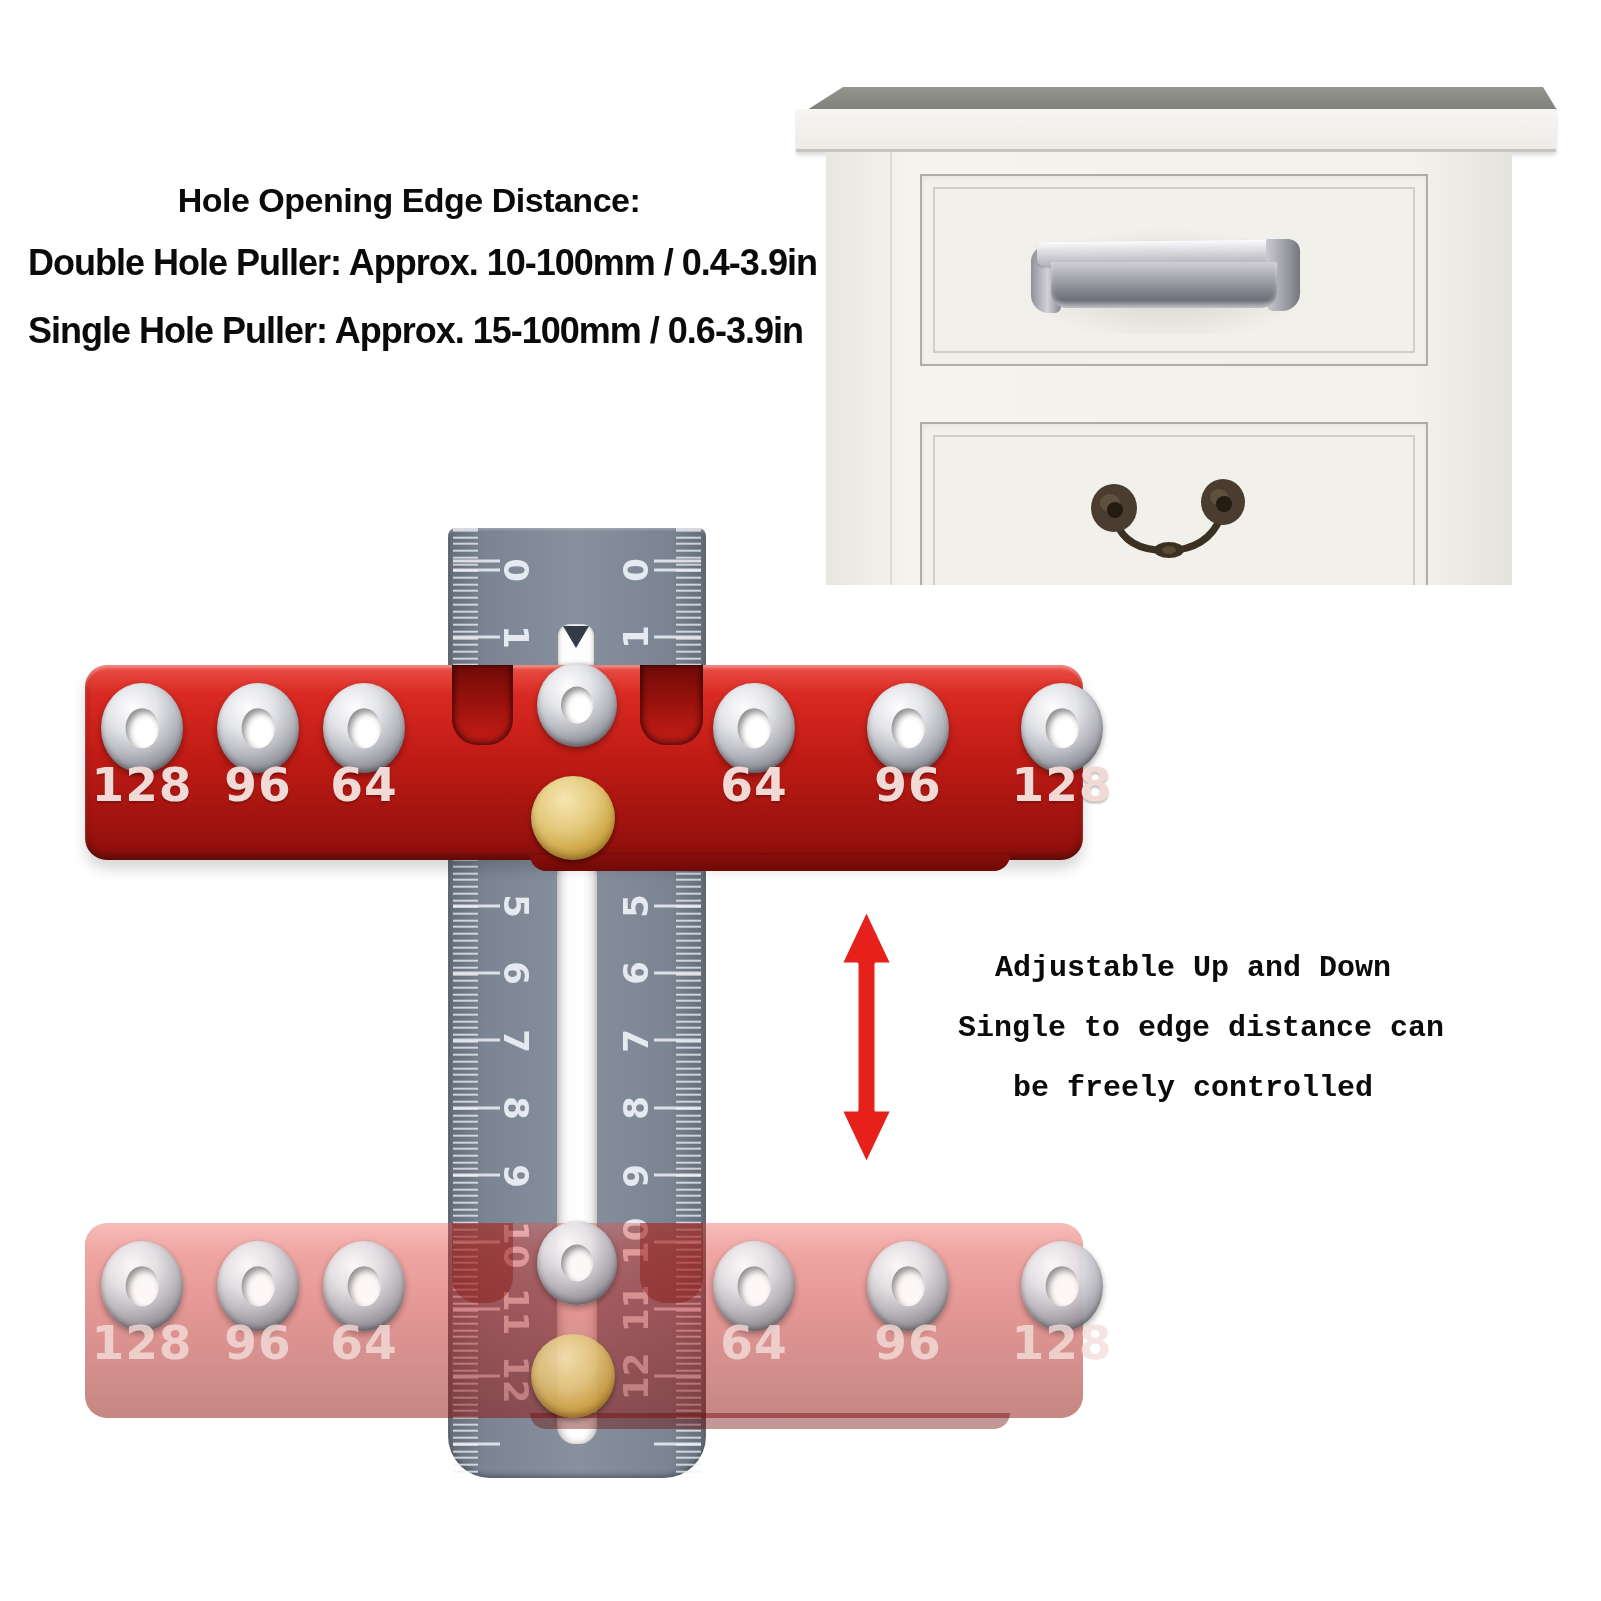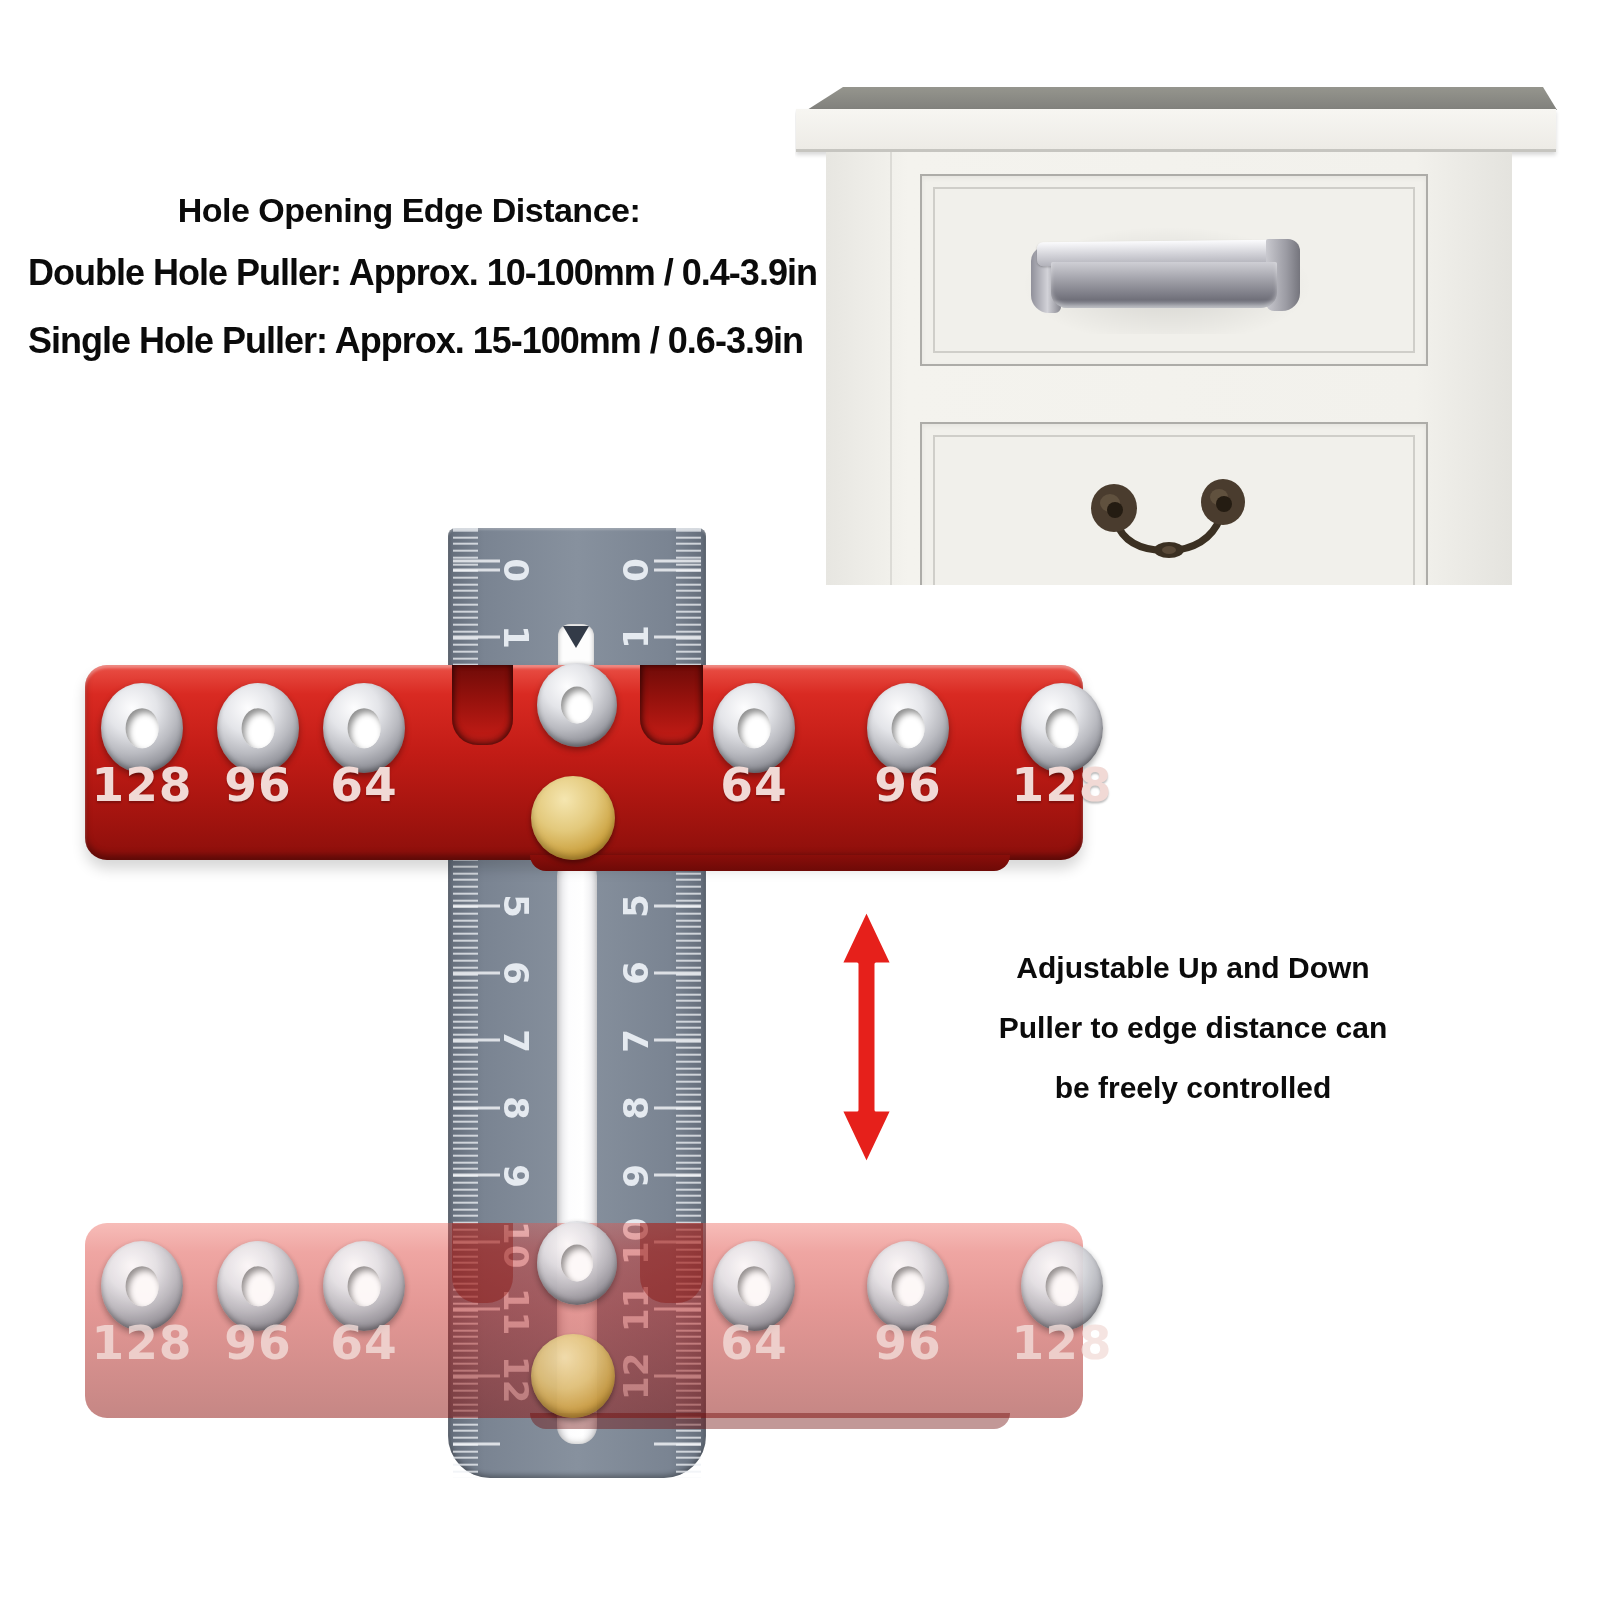--- a/index.html
+++ b/index.html
@@ -8,7 +8,7 @@
 
   
   .ann{position:absolute;color:#0b0b0b;font-weight:bold;text-align:center;white-space:nowrap;}
-  .ann-left{left:28px;top:186px;width:762px;}
+  .ann-left{left:28px;top:176px;width:762px;}
   .ann-left .l1{font-size:34px;line-height:48px;letter-spacing:-0.5px;}
   .ann-left .l2{font-size:36px;line-height:48px;margin-top:15px;letter-spacing:-1px;}
   .ann-left .l3{font-size:36px;line-height:48px;margin-top:20px;letter-spacing:-1px;}

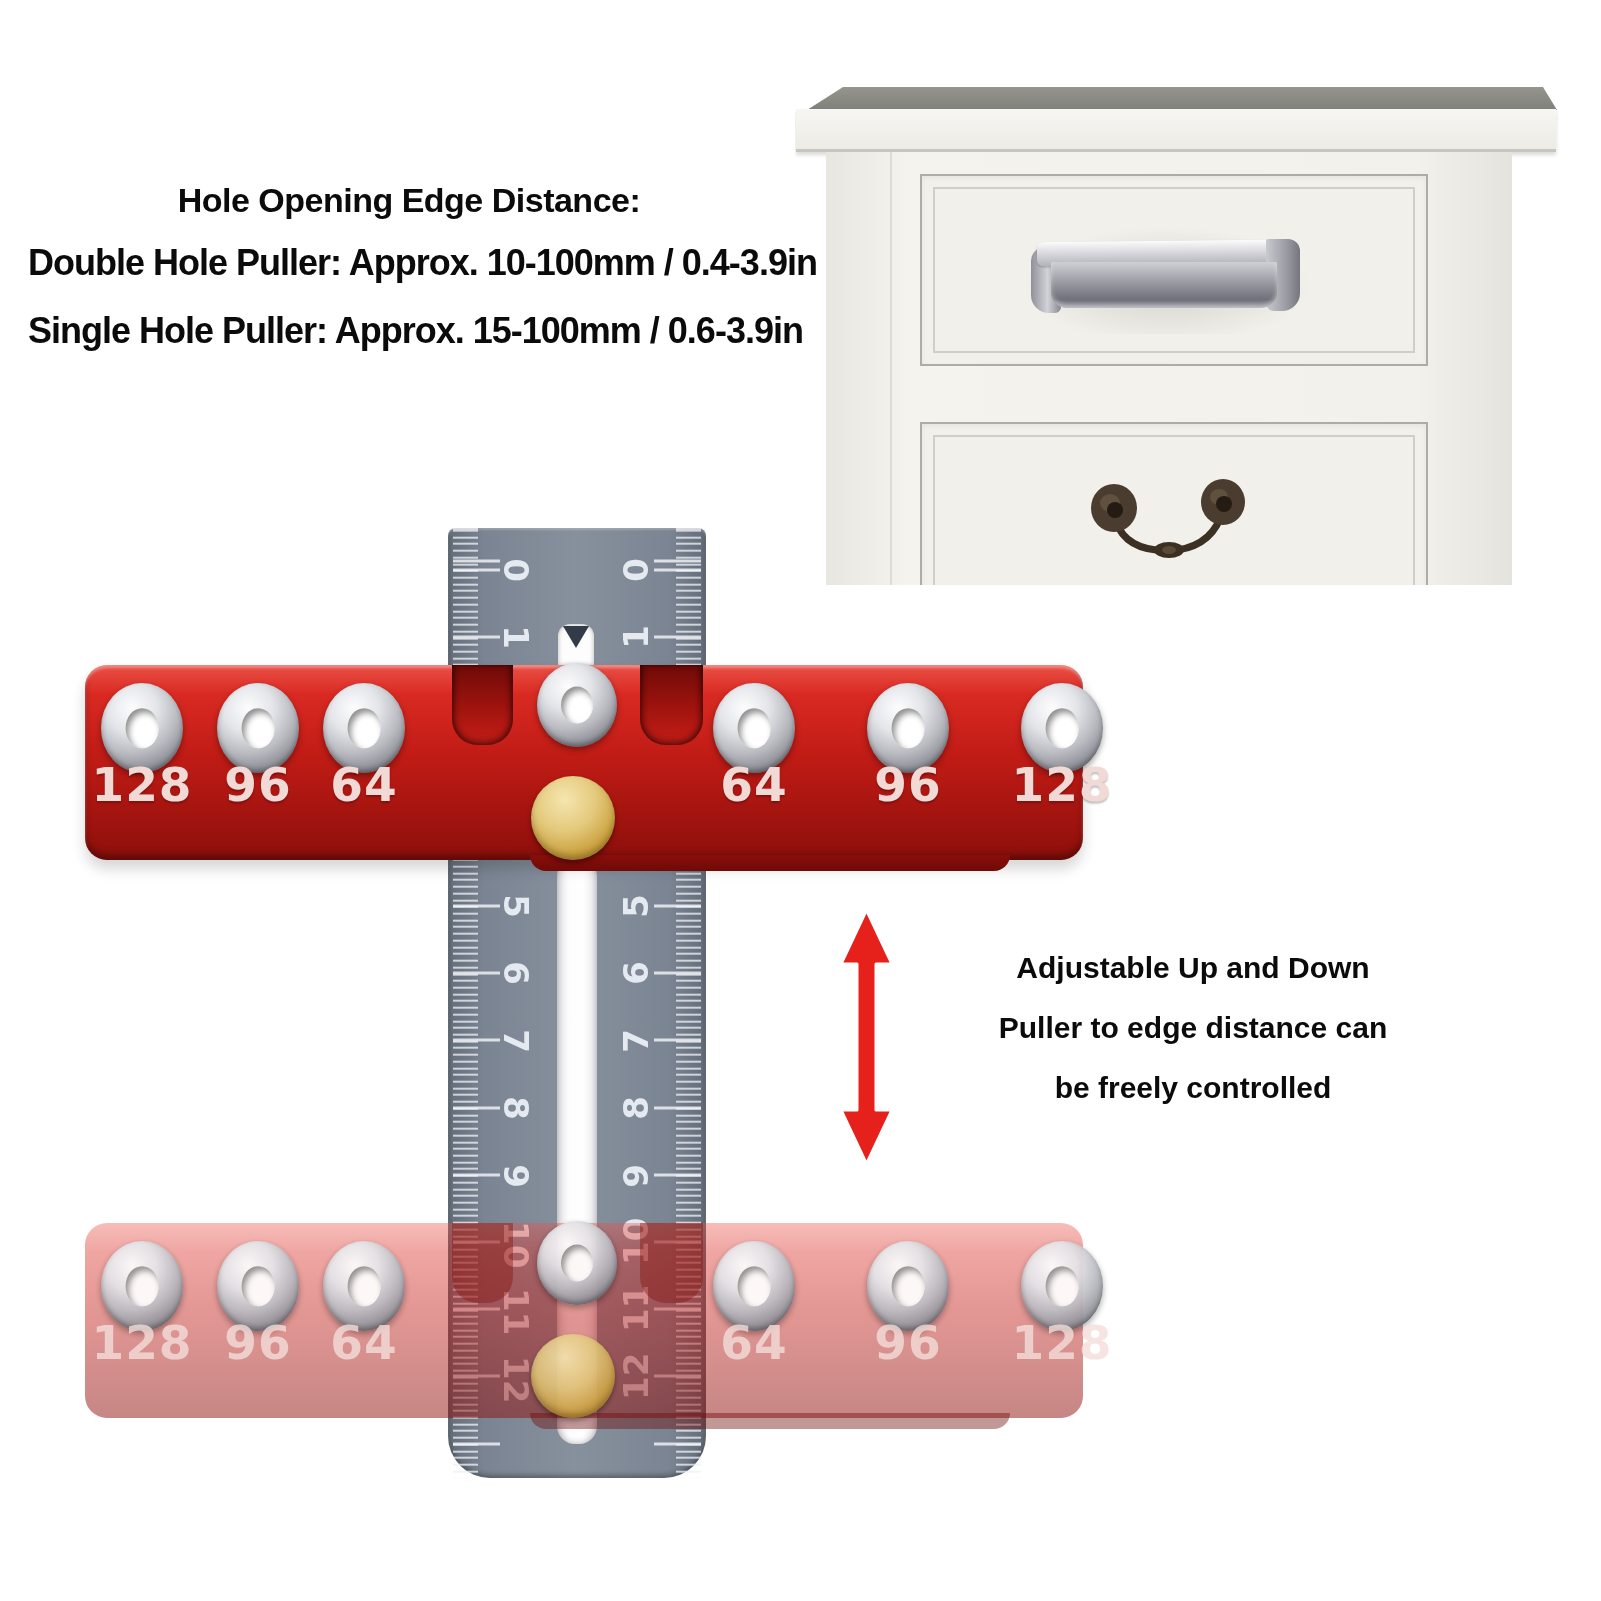--- a/index.html
+++ b/index.html
@@ -13,7 +13,7 @@
   .ann-left .l2{font-size:36px;line-height:48px;margin-top:15px;letter-spacing:-1px;}
   .ann-left .l3{font-size:36px;line-height:48px;margin-top:20px;letter-spacing:-1px;}
   .ann-right{left:958px;top:938px;width:470px;}
-  .ann-right div{font-size:30px;line-height:60px;}
+  .ann-right div{font-size:30px;line-height:60px;font-family:Liberation Mono, monospace;}
 
   
   .cabinet{position:absolute;left:795px;top:85px;width:766px;height:500px;overflow:hidden;}

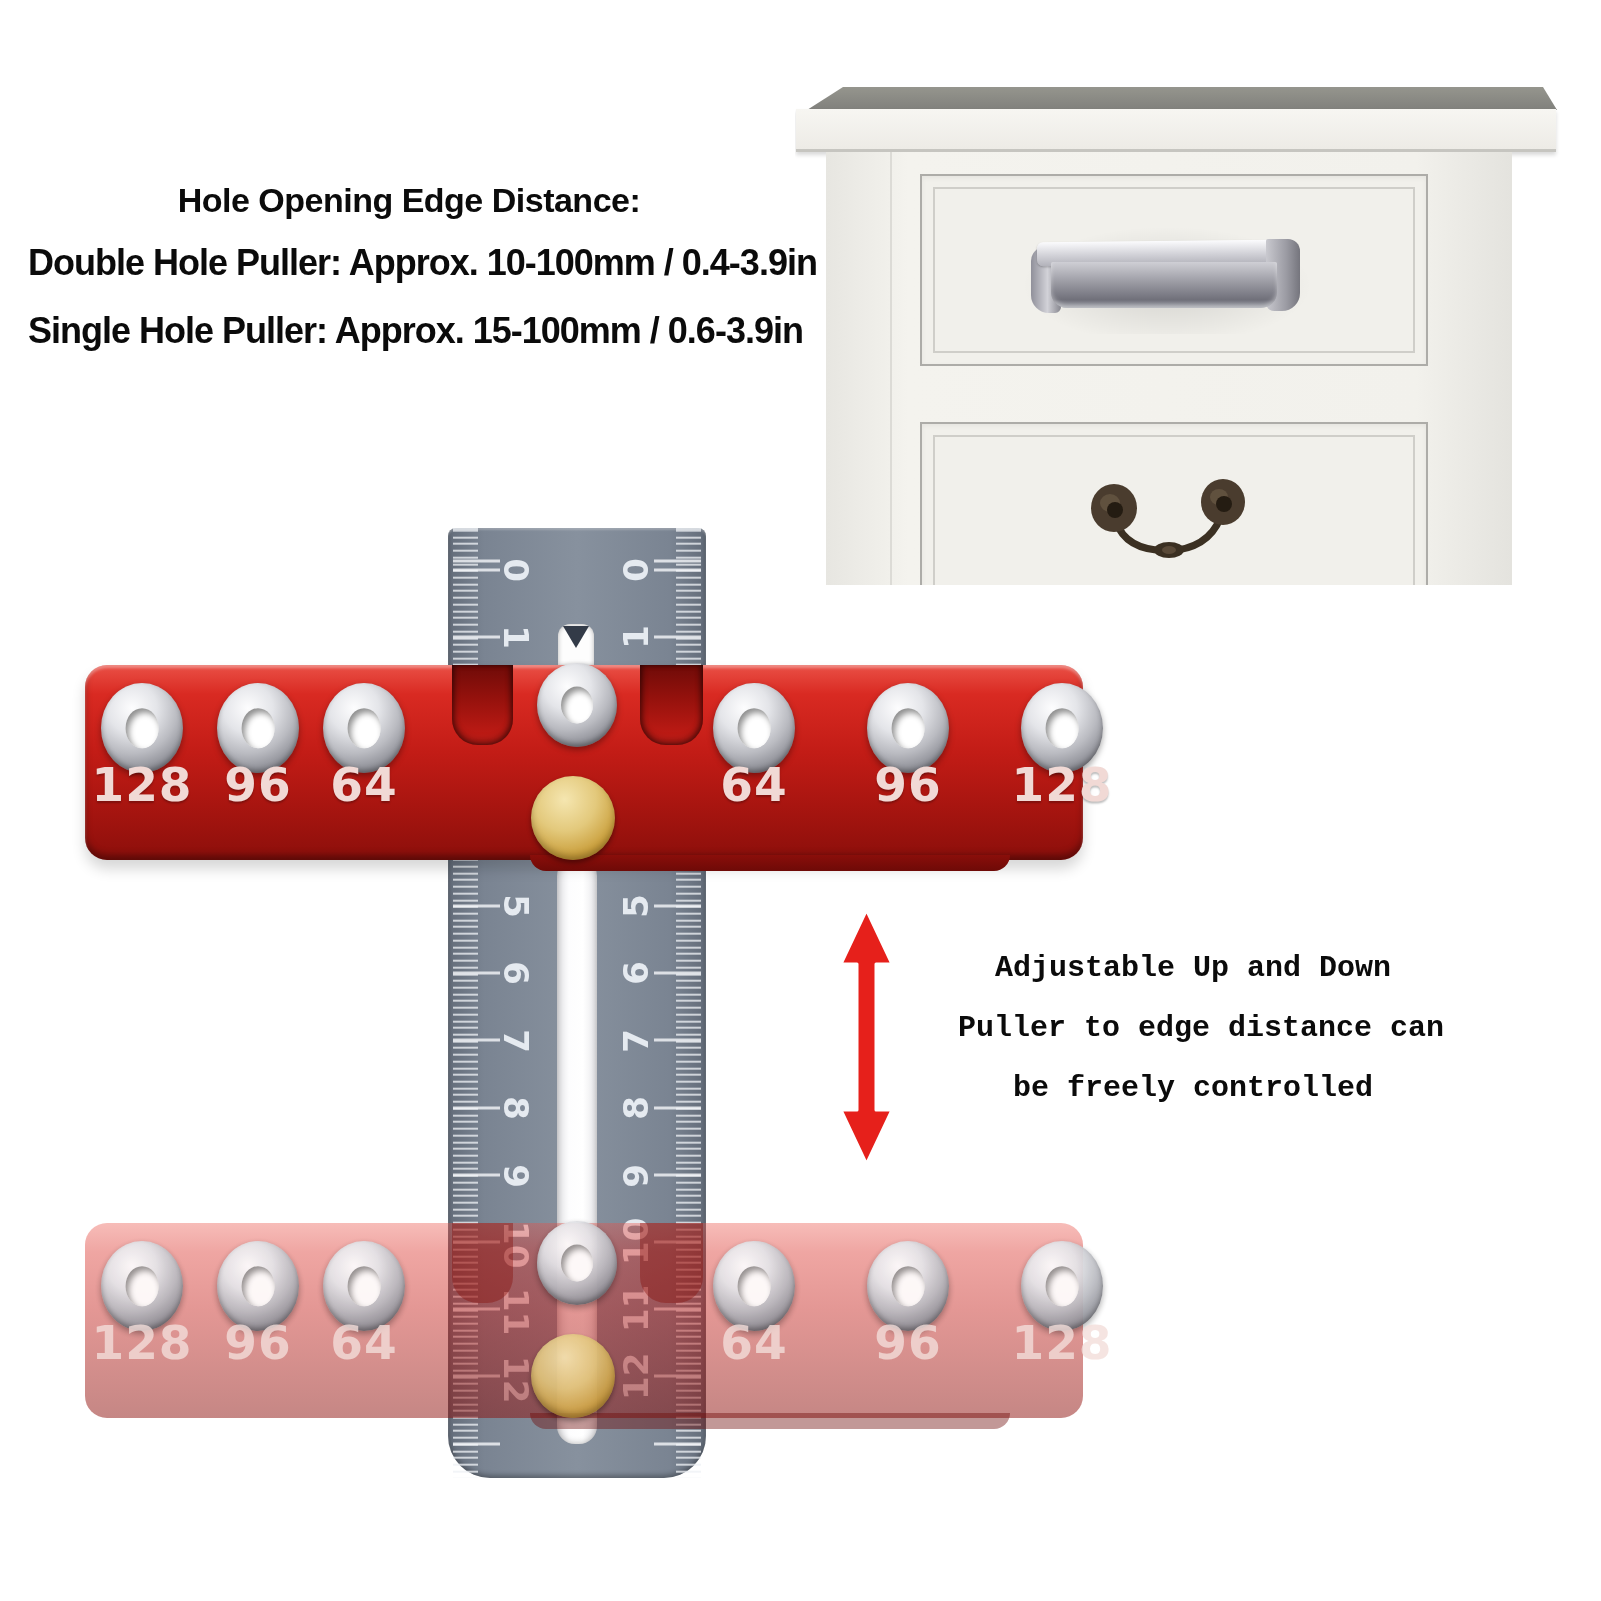--- a/index.html
+++ b/index.html
@@ -241,7 +241,7 @@
 
   <div class="ann ann-right">
     <div>Adjustable Up and Down</div>
-    <div>Puller to edge distance can</div>
+    <div>Single to edge distance can</div>
     <div>be freely controlled</div>
   </div>
 

